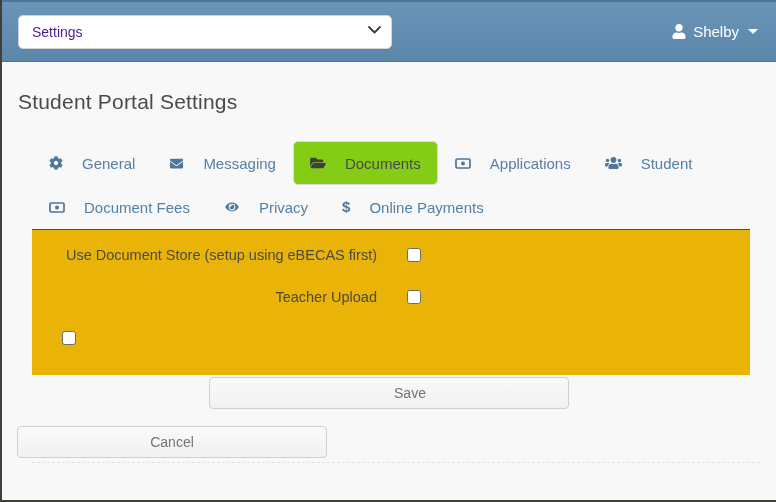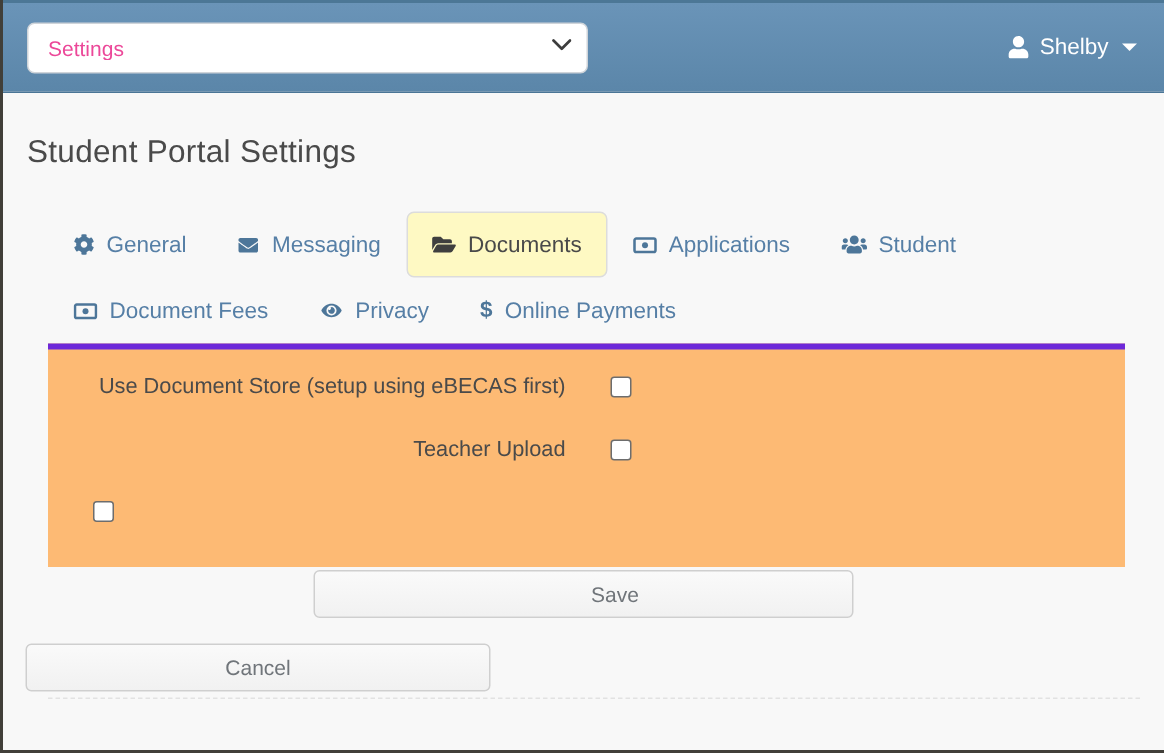--- a/index.html
+++ b/index.html
@@ -32,7 +32,7 @@
     border: 1px solid #cfd4d9;
     border-radius: 5px;
     background: #ffffff;
-    color: #ec4899;
+    color: #4c1d95;
     font-size: 14px;
     font-family: "Liberation Sans", sans-serif;
     padding: 0 30px 0 13px;

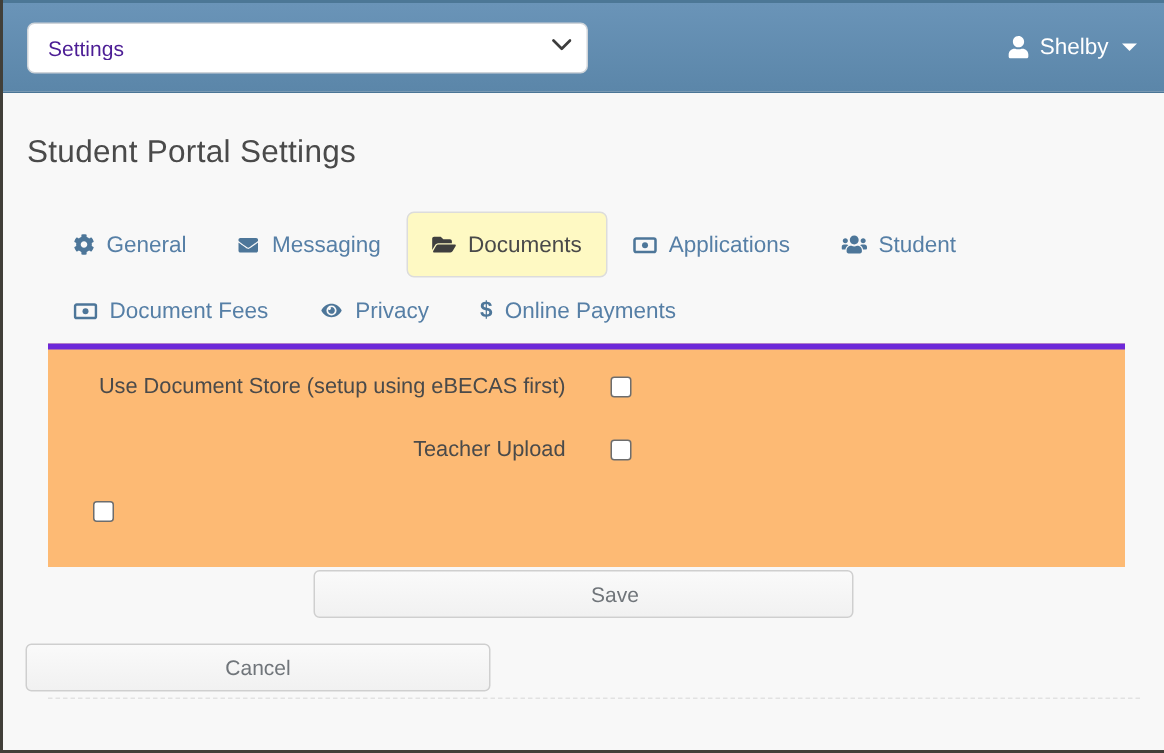--- a/index.html
+++ b/index.html
@@ -69,7 +69,7 @@
     margin: 27px 30px 0 30px;
   }
   .tab {
-    display: flex; align-items: center; gap: 8px;
+    display: flex; align-items: center; gap: 19px;
     height: 44px;
     padding: 0 16px;
     background: transparent;

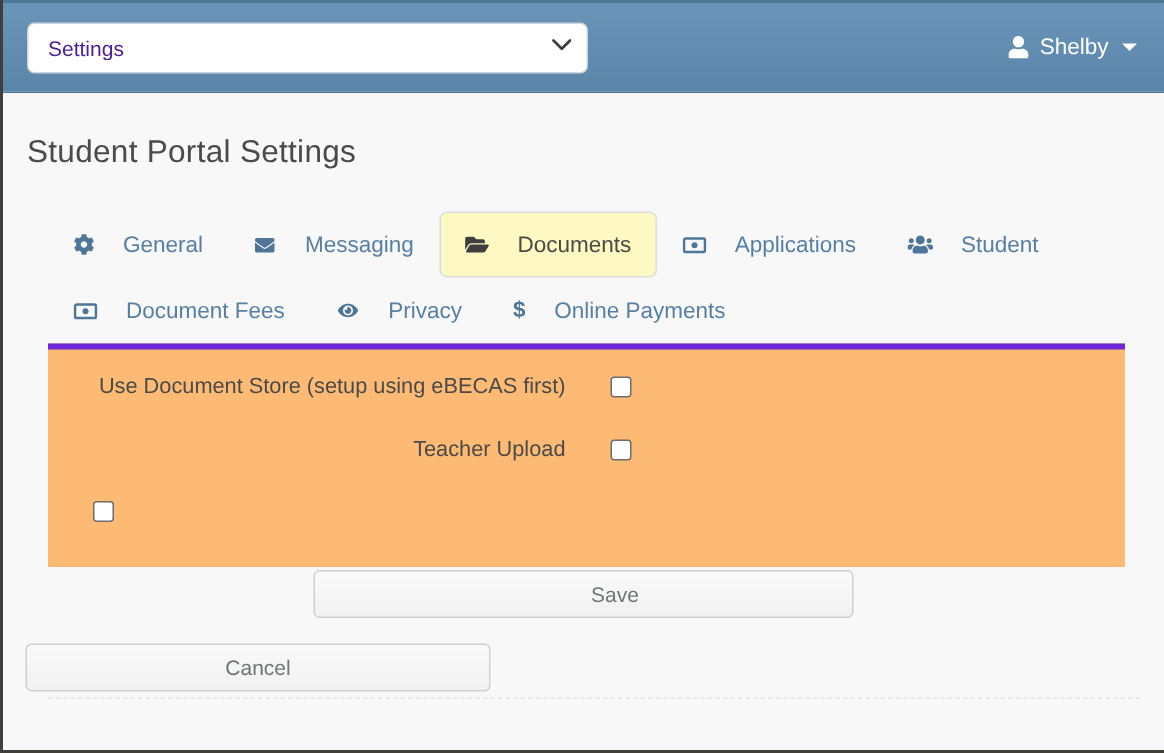--- a/index.html
+++ b/index.html
@@ -82,7 +82,7 @@
   }
   .tab .ticon { line-height: 0; color: #4d7699; }
   .tab.active {
-    background: #fef9c3;
+    background: #84cc16;
     border: 1px solid #dcdcdc;
     border-radius: 5px;
     color: #494949;

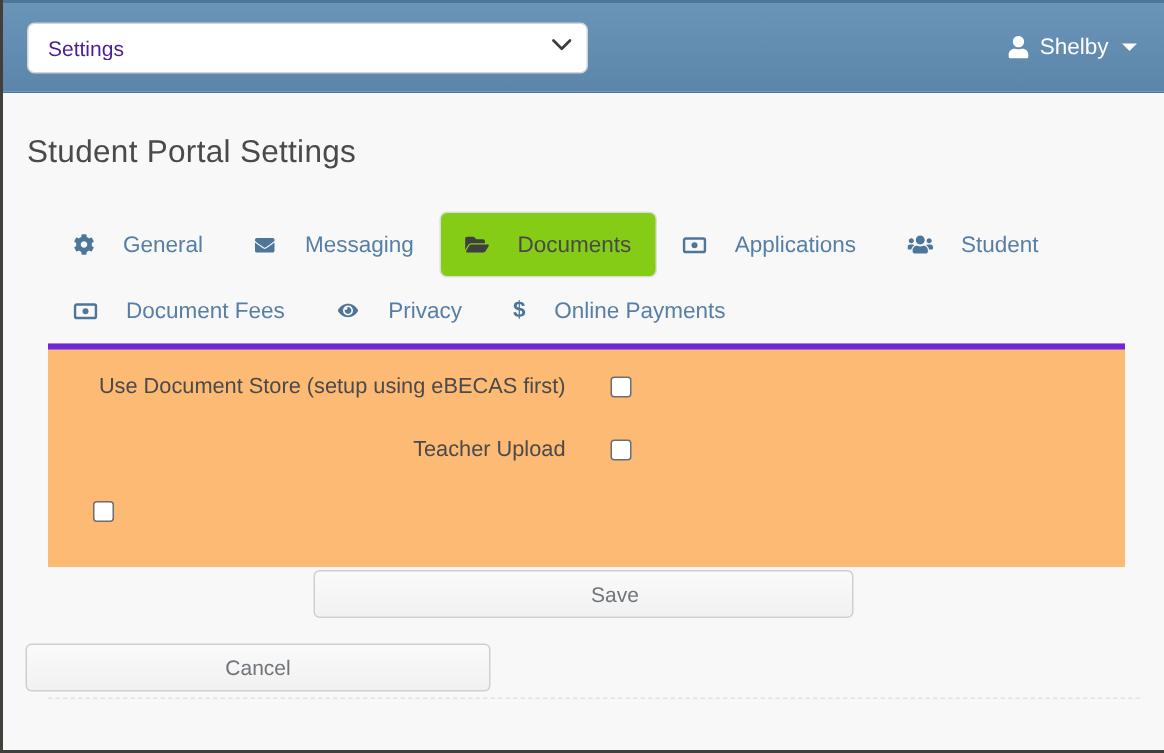--- a/index.html
+++ b/index.html
@@ -93,8 +93,8 @@
   
   .panel {
     margin: 0 26px 0 30px;
-    background: #fdba74;
-    border-top: 4px solid #6d28d9;
+    background: #eab308;
+    border-top: 1px solid #6d28d9;
     padding: 17px 0 30px 0;
   }
   .frow {

